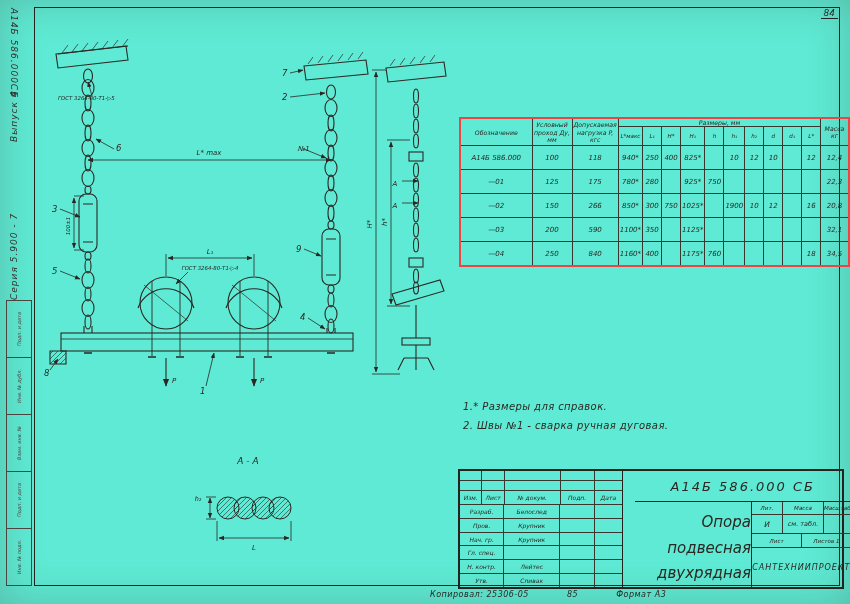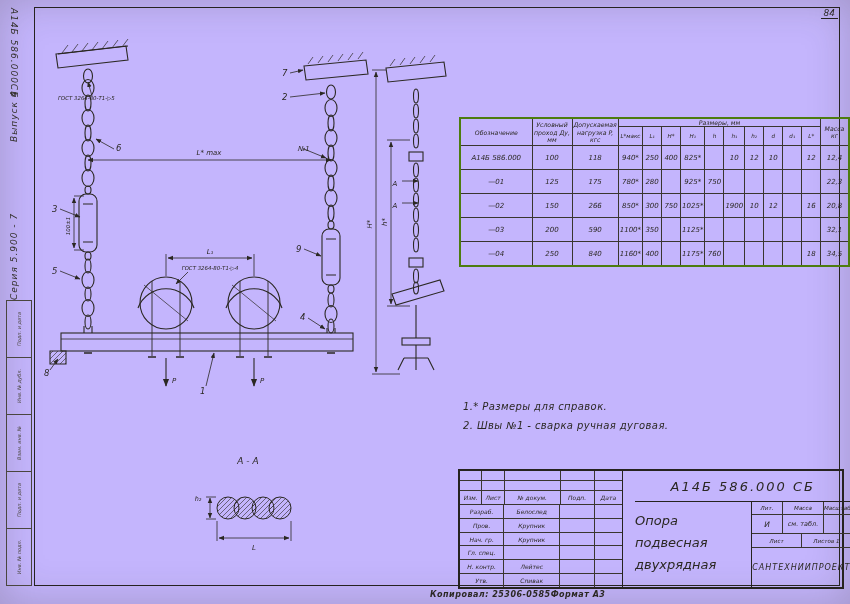--- a/index.html
+++ b/index.html
@@ -3,7 +3,7 @@
 <meta charset="utf-8">
 <style>
   html,body{margin:0;padding:0;background:#8f8c86;}
-  .page{position:relative;width:850px;height:604px;background:#c4b5fd;overflow:hidden;
+  .page{position:relative;width:850px;height:604px;background:#5eead4;overflow:hidden;
         font-family:"DejaVu Sans",sans-serif;color:#2b2823;
         box-shadow:inset 0 0 40px rgba(60,55,45,.25);}
   .frame{position:absolute;left:34px;top:7px;width:804px;height:577px;border:1.6px solid #26231f;}

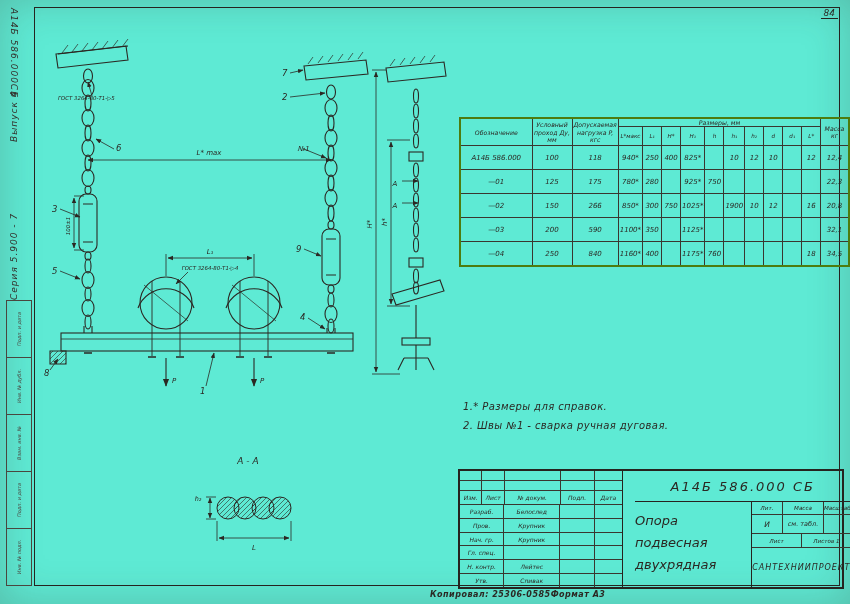--- a/index.html
+++ b/index.html
@@ -21,7 +21,7 @@
           font-size:5px;font-style:italic;white-space:nowrap;color:#4a463f;}
   
   .spec-wrap{position:absolute;left:459px;top:117px;}
-  table.spec{border-collapse:collapse;table-layout:fixed;font-style:italic;border:2px solid #4d7c0f;}
+  table.spec{border-collapse:collapse;table-layout:fixed;font-style:italic;border:2px solid #ef4444;}
   .spec td{border:1px solid #3a362f;text-align:center;vertical-align:middle;padding:0 1px;
            font-size:7px;overflow:hidden;word-wrap:break-word;}
   .spec tr.th td{font-size:6.2px;line-height:1.15;}

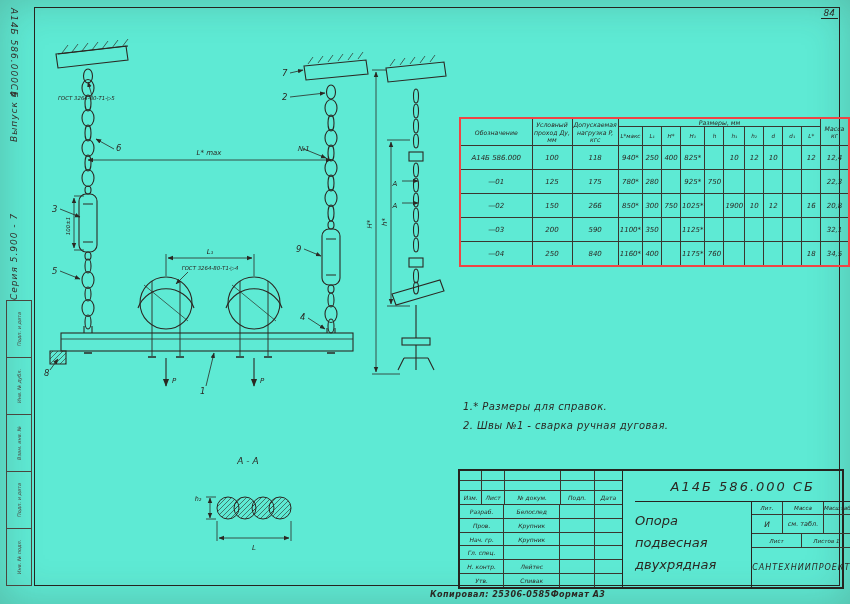--- a/index.html
+++ b/index.html
@@ -46,8 +46,8 @@
   .tb-doc{flex:0 0 30px;border-bottom:1.5px solid #26231f;display:flex;align-items:center;
           justify-content:center;font-size:13px;letter-spacing:2px;}
   .tb-body{flex:1;display:flex;}
-  .tb-title{width:116px;border-right:1.5px solid #26231f;text-align:left;padding-top:8px;
-            font-size:13px;line-height:1.7;}
+  .tb-title{width:116px;border-right:1.5px solid #26231f;text-align:right;padding-top:8px;
+            font-size:15px;line-height:1.7;}
   .tb-grid{flex:1;display:flex;flex-direction:column;}
   .g-row{display:flex;border-bottom:1px solid #3a362f;}
   .g-cell{border-right:1px solid #3a362f;display:flex;align-items:center;justify-content:center;

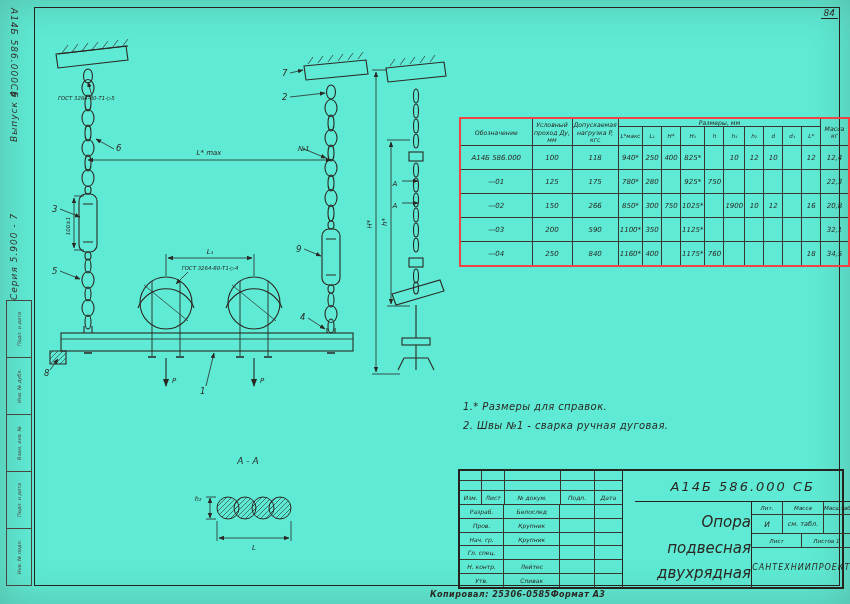--- a/index.html
+++ b/index.html
@@ -57,7 +57,7 @@
   .g-hdr{flex:0 0 12px;} .g-val{flex:0 0 18px;} .g-list{flex:0 0 13px;}
   .g-org{flex:1;display:flex;align-items:center;justify-content:center;font-size:8px;letter-spacing:1px;border-bottom:none;}
   
-  .footer{position:absolute;left:430px;top:590px;font-size:8px;font-style:italic;letter-spacing:.5px;display:flex;font-weight:bold;}
+  .footer{position:absolute;left:430px;top:590px;font-size:8px;font-style:italic;letter-spacing:.5px;display:flex;gap:38px;}
   
   svg text{font-family:"DejaVu Sans",sans-serif;font-style:italic;fill:#2b2823;font-size:7px;}
   svg .callout{font-size:8.5px;}

